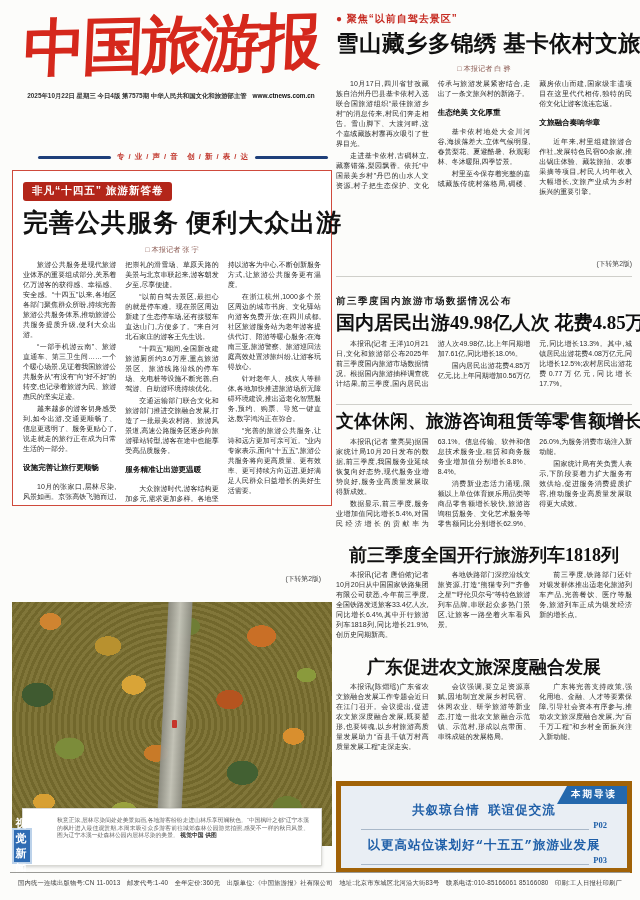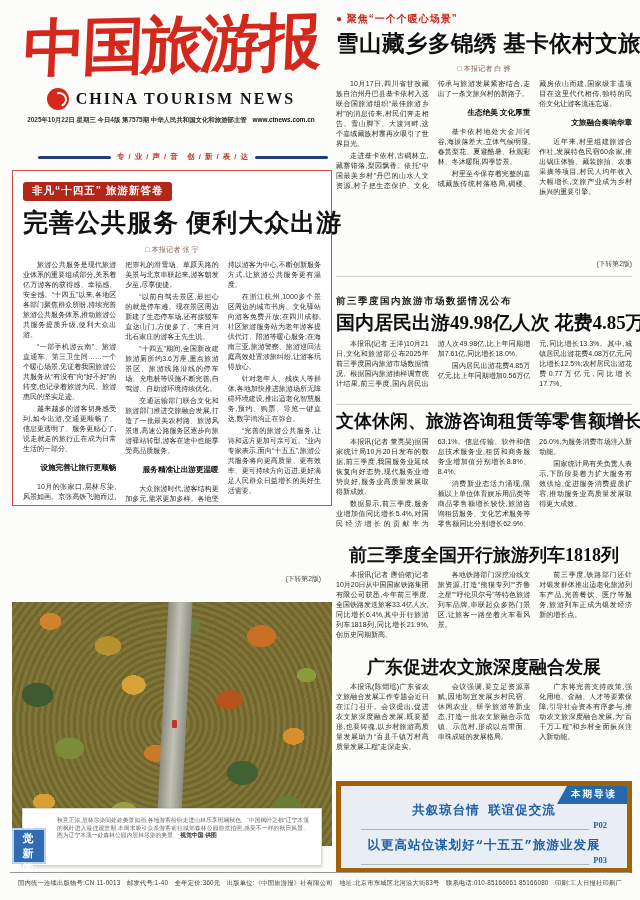--- a/index.html
+++ b/index.html
@@ -153,7 +153,7 @@
 <div class="right-col">
 
   <div class="sec">
-    <div class="kicker-red">● 聚焦“一个个暖心场景”</div>
+    <div class="kicker-red">● 聚焦“以前自驾去景区”</div>
     <div class="hl1">雪山藏乡多锦绣 基卡依村文旅兴</div>
     <div class="byline">□ 本报记者 白 骅</div>
     <div class="cols village-body">

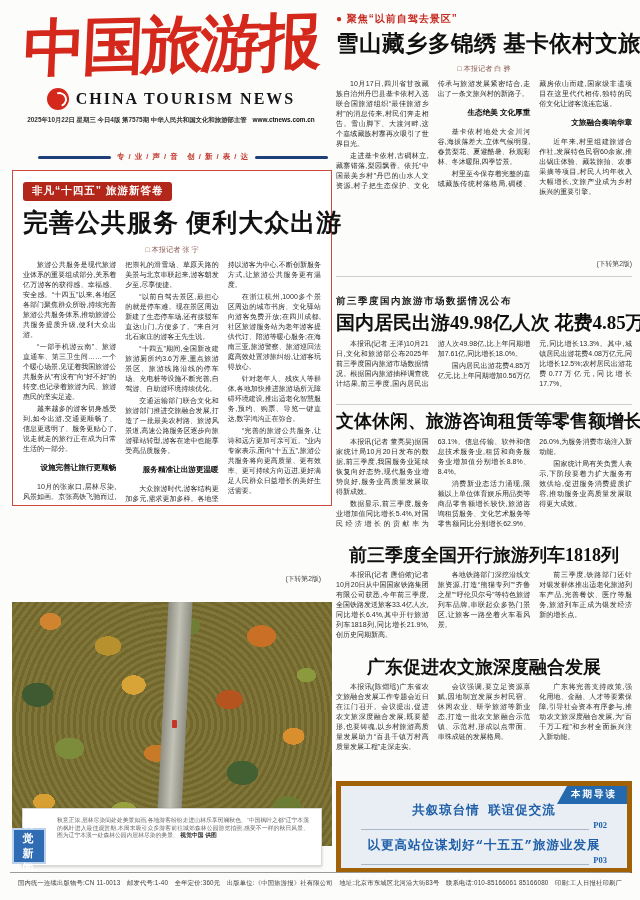--- a/index.html
+++ b/index.html
@@ -99,10 +99,6 @@
 
 <div class="masthead">
   <div class="cn-title">中国旅游报</div>
-  <div class="en-row">
-    <span class="logo"></span>
-    <span class="en-title">CHINA TOURISM NEWS</span>
-  </div>
   <div class="dateline">
     <span>2025年10月22日 星期三 今日4版 第7575期 中华人民共和国文化和旅游部主管</span>
     <span class="site">www.ctnews.com.cn</span>

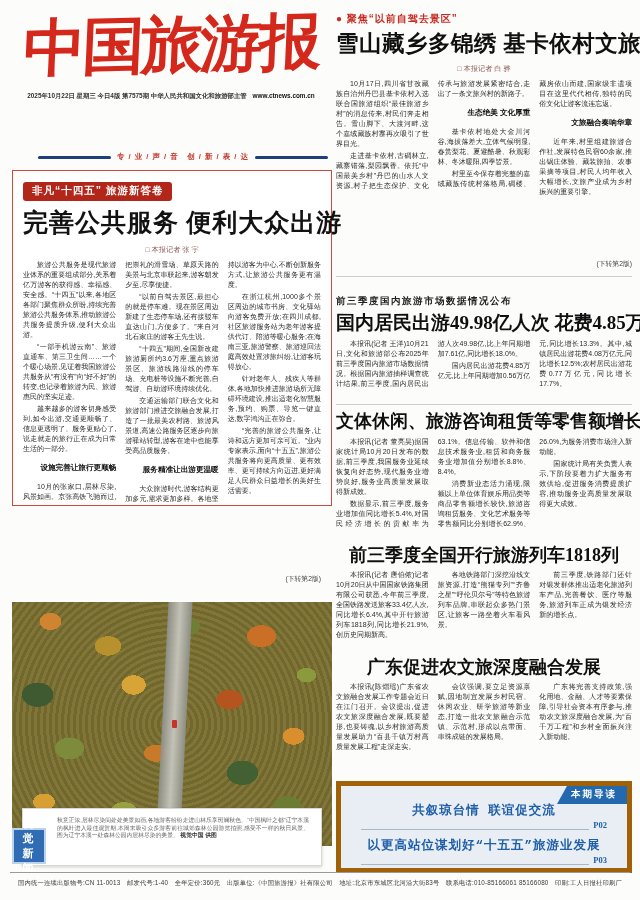--- a/index.html
+++ b/index.html
@@ -33,7 +33,7 @@
   .byline{text-align:center;font-size:7.2px;color:#8a5a52;margin:6px 0 5px;}
   .cols{column-gap:9px;text-align:justify;font-size:7px;line-height:10px;color:#2b2b2b;overflow:hidden;}
   .cols p{margin:0 0 2px;text-indent:2em;}
-  .cols h4{margin:9px 0;text-align:right;font-size:7.6px;color:#111;break-inside:avoid;}
+  .cols h4{margin:9px 0;text-align:left;font-size:7.6px;color:#111;break-inside:avoid;}
   .lead .cols{column-count:3;height:312px;}
   .jump{text-align:right;font-size:6.8px;color:#444;margin-top:2px;}
   

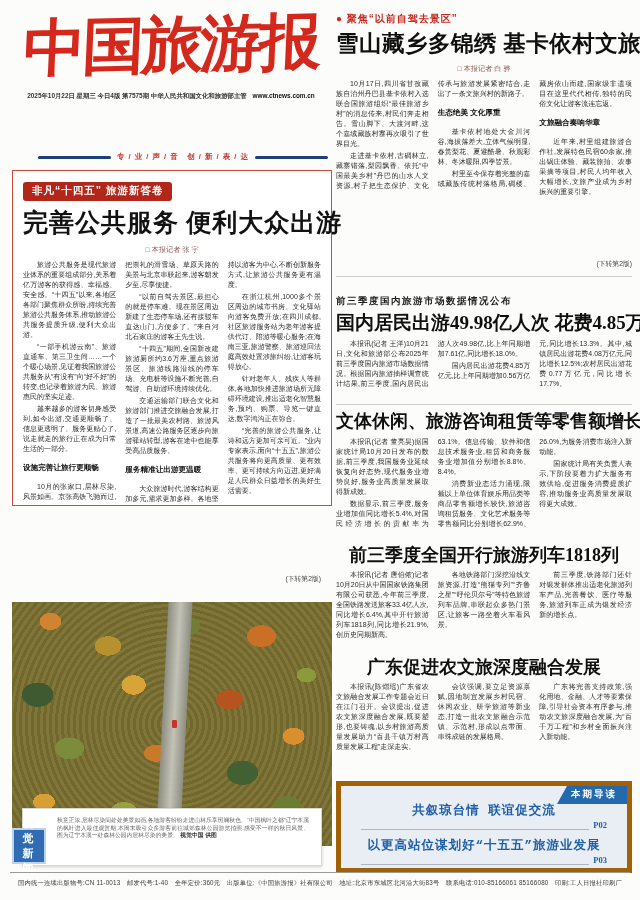--- a/index.html
+++ b/index.html
@@ -64,7 +64,7 @@
   .caption-title{text-align:center;font-weight:800;font-size:11px;color:#222;letter-spacing:2px;font-family:"Liberation Serif",serif;}
   .caption-text{margin-top:3px;font-size:5.8px;line-height:7.6px;color:#666;text-align:justify;}
   .caption-credit{font-weight:700;color:#333;}
-  .vn-badge{position:absolute;left:0;top:226px;width:34px;height:36px;background:#2f6cb3;border:2px solid #bcd2ea;box-sizing:border-box;
+  .vn-badge{position:absolute;left:0;top:226px;width:20px;height:36px;background:#2f6cb3;border:2px solid #bcd2ea;box-sizing:border-box;
     color:#fff;font-weight:800;font-size:11px;line-height:15px;text-align:center;letter-spacing:2px;
     display:flex;align-items:center;justify-content:center;padding:0 4px;word-break:break-all;}
   

